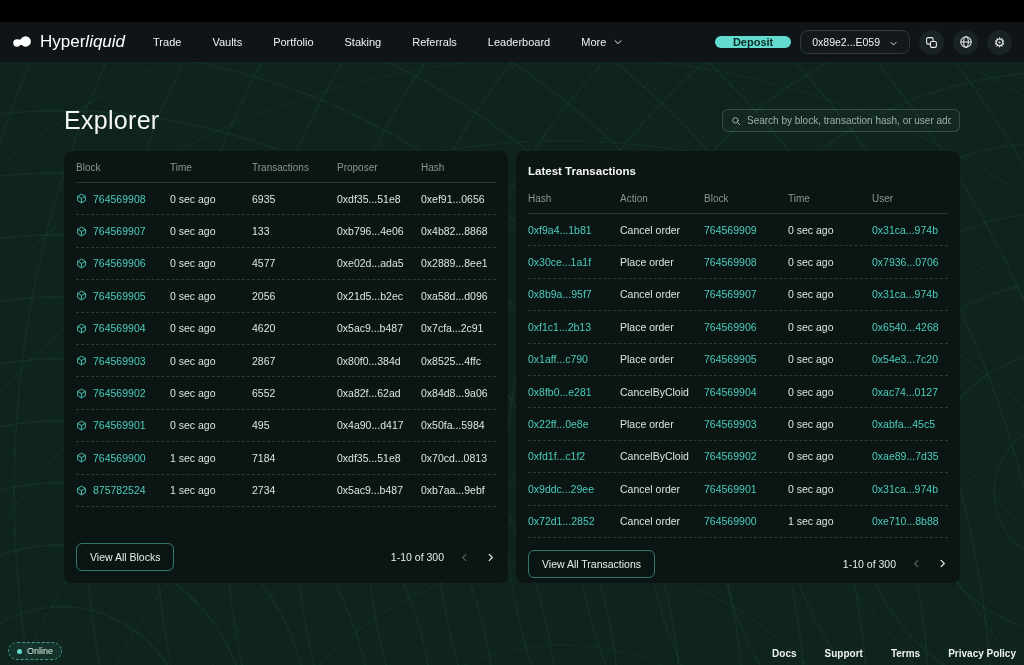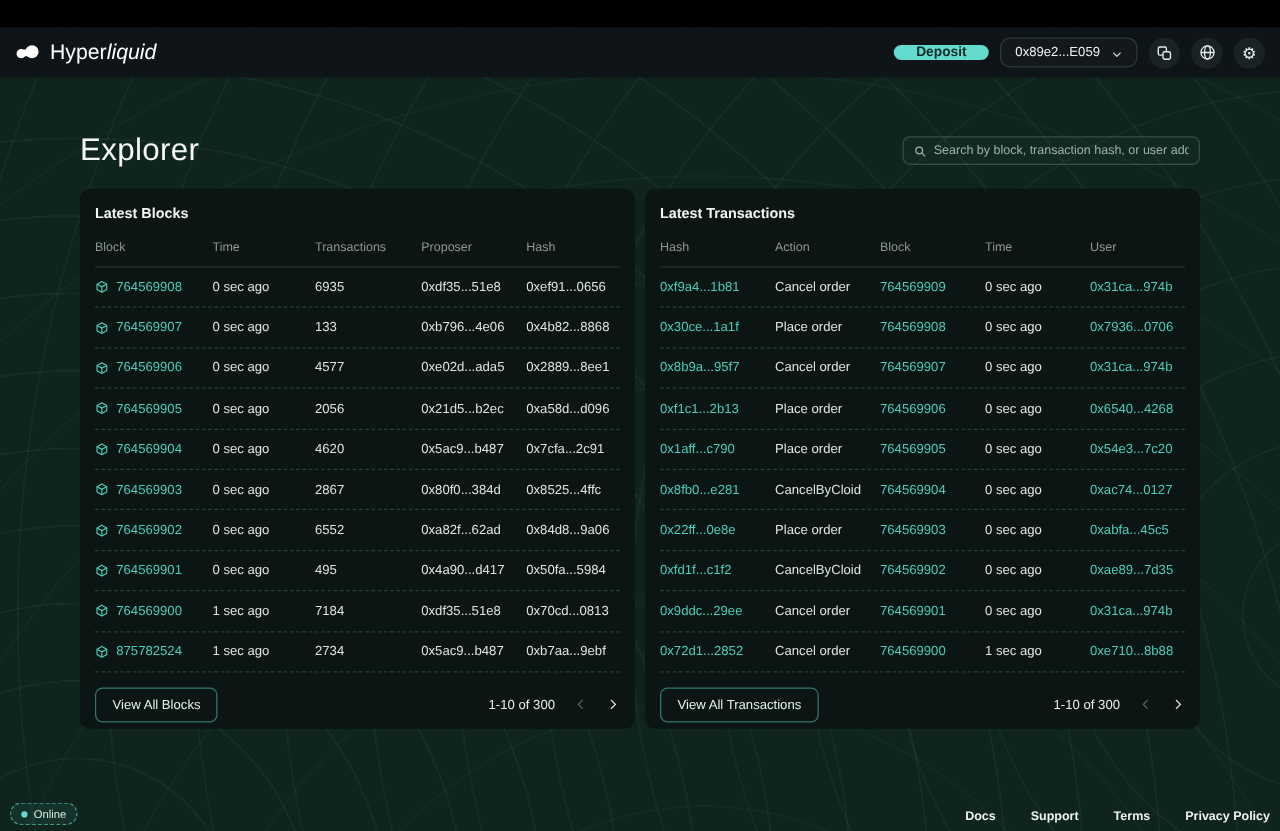--- a/index.html
+++ b/index.html
@@ -128,6 +128,22 @@
       </svg>
     </span>
     <span><span>Hyper</span><span class="suffix">liquid</span></span>
+  </div>
+  <div class="nav-items">
+    <span class="nav-item">Trade</span>
+    <span class="nav-item">Vaults</span>
+    <span class="nav-item">Portfolio</span>
+    <span class="nav-item">Staking</span>
+    <span class="nav-item">Referrals</span>
+    <span class="nav-item">Leaderboard</span>
+    <span class="nav-item nav-more">
+      <span>More</span>
+      <span>
+        <svg width="10" height="10" viewBox="0 0 24 24" fill="none" stroke="currentColor" stroke-width="2.4" stroke-linecap="round" stroke-linejoin="round">
+            <polyline points="5,9 12,16 19,9"></polyline>
+          </svg>
+      </span>
+    </span>
   </div>
   <div class="nav-right">
     <button class="deposit-btn">Deposit</button>

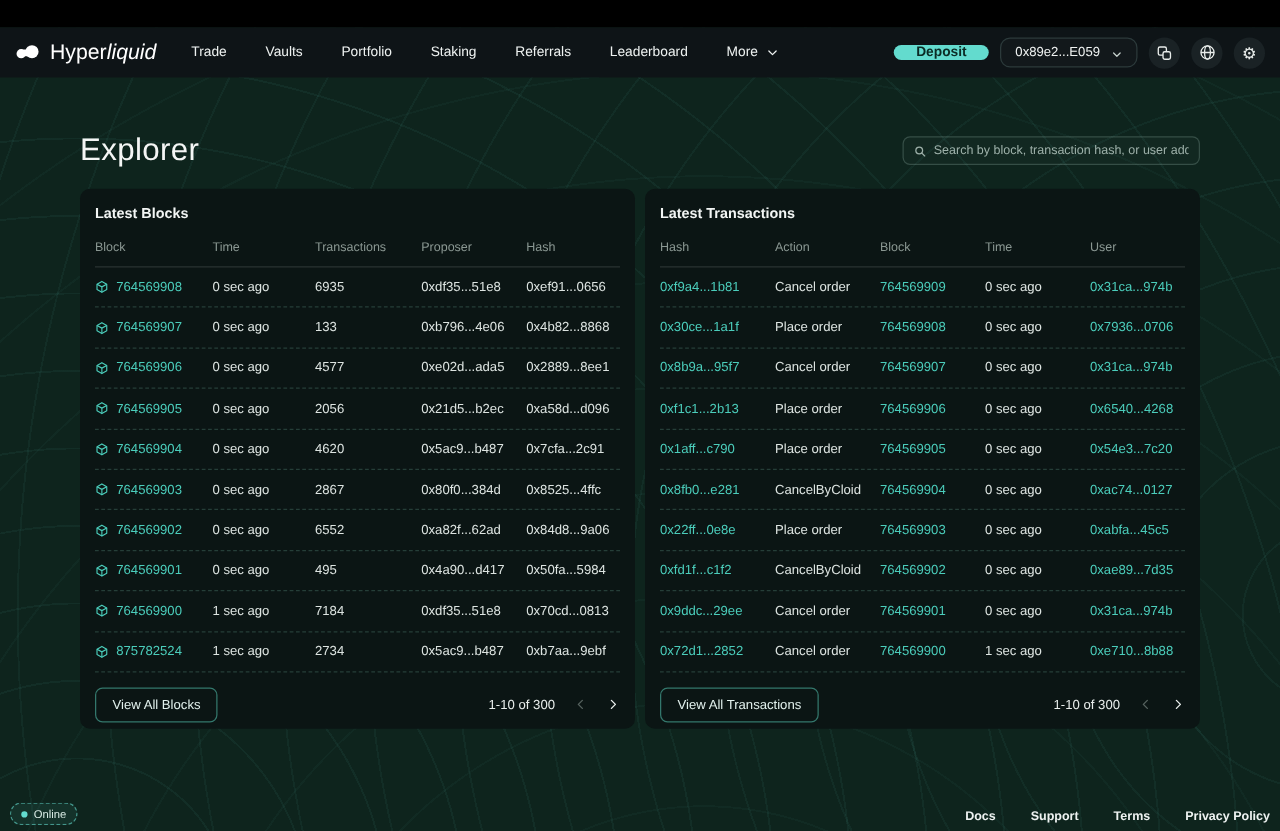--- a/index.html
+++ b/index.html
@@ -191,7 +191,6 @@
   <div class="panels">
 
     <div class="panel">
-      <div class="panel-title">Latest Blocks</div>
       <div class="thead grid-blocks">
         <span>Block</span>
         <span>Time</span>

